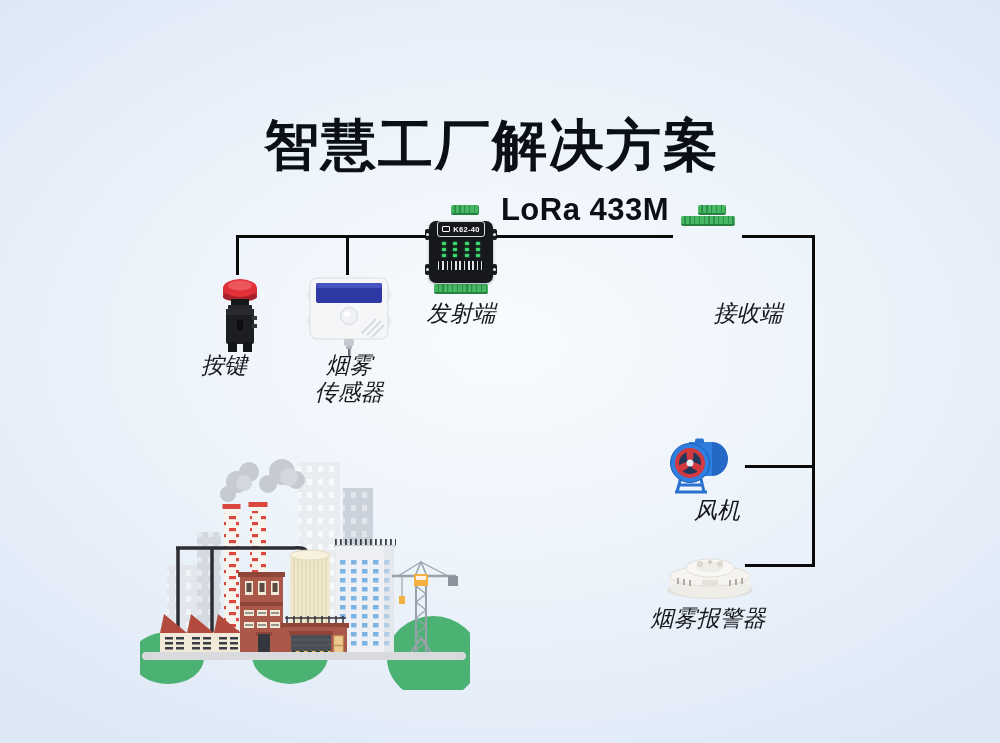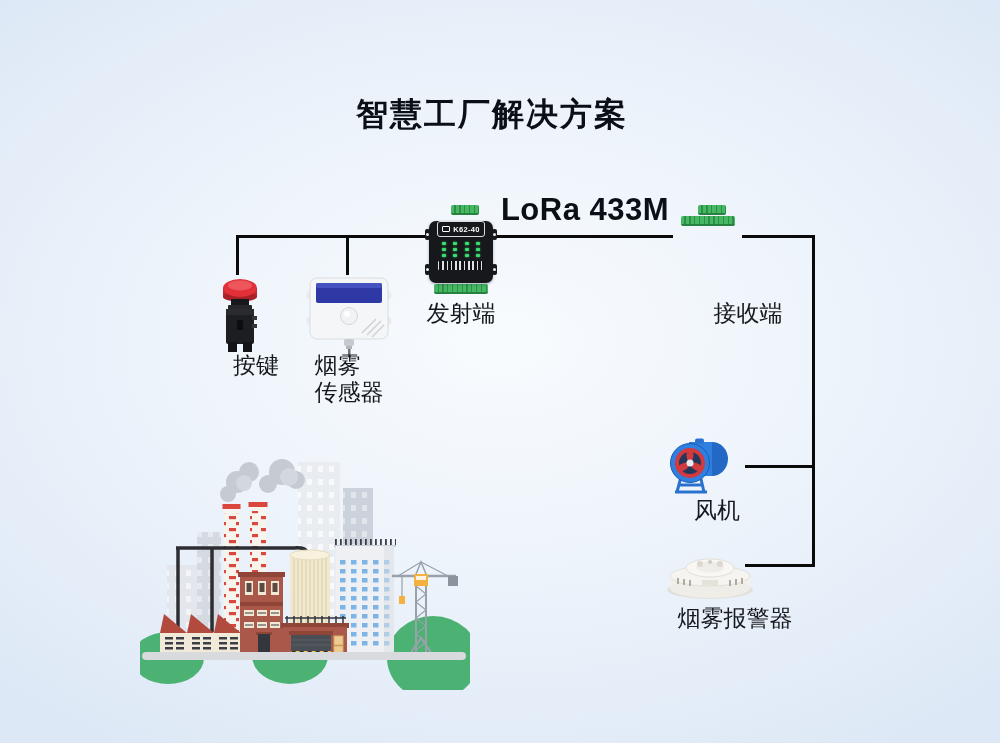--- a/index.html
+++ b/index.html
@@ -10,7 +10,7 @@
   }
   .title{
     position:absolute;left:0;right:16px;top:72px;text-align:center;
-    font-size:32px;font-weight:900;letter-spacing:2px;color:#0b0f16;
+    font-size:55px;font-weight:900;letter-spacing:2px;color:#0b0f16;
   }
   .lora-label{
     position:absolute;left:585px;top:192px;transform:translateX(-50%);

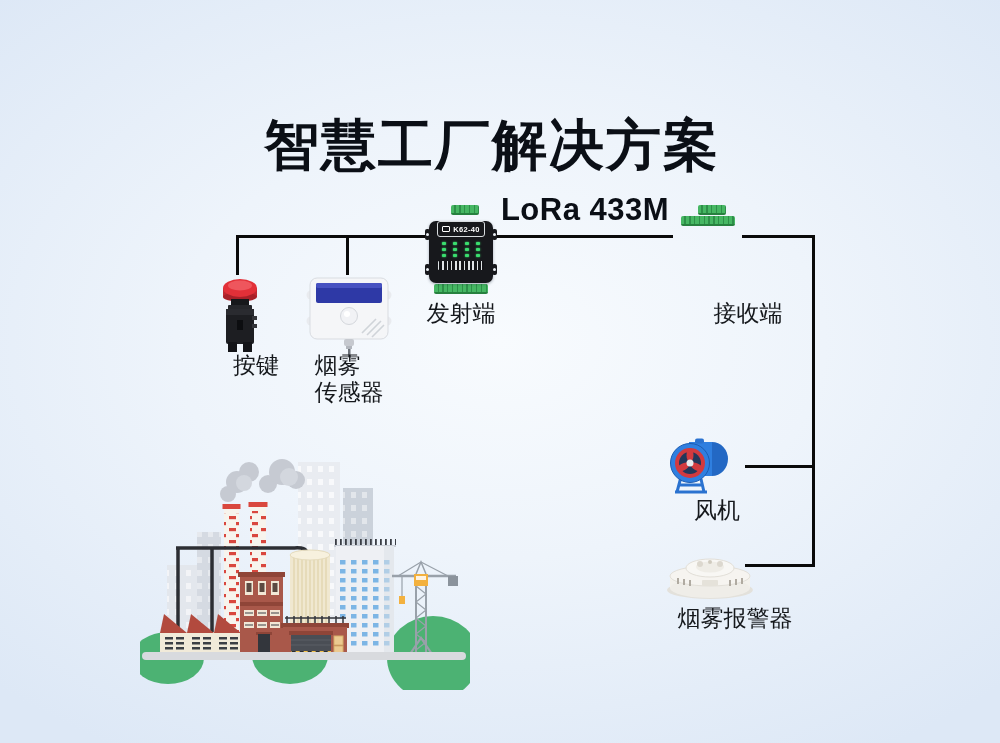--- a/index.html
+++ b/index.html
@@ -18,7 +18,7 @@
   }
   .caption{
     position:absolute;transform:translateX(-50%);font-size:23px;font-weight:500;
-    color:#15181c;line-height:27px;white-space:nowrap;
+    color:#15181c;text-align:center;line-height:27px;white-space:nowrap;font-style:italic;
   }
   .caption span{display:block;}
   .ln{position:absolute;background:#0a0a0a;}

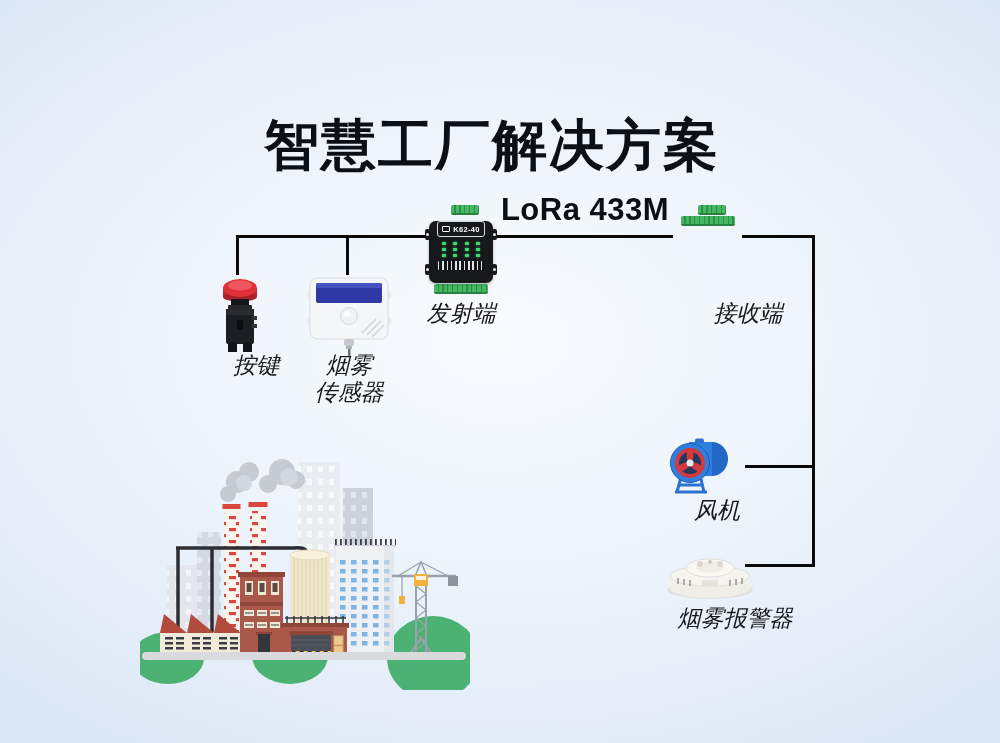--- a/index.html
+++ b/index.html
@@ -131,7 +131,7 @@
       <rect x="29" y="66" width="9" height="10" fill="#131418"></rect>
     </svg>
   </div>
-  <div class="caption" style="left:256px;top:352px">按键</div>
+  <div class="caption" style="left:224px;top:352px">按键</div>
 
   <div class="dev" style="left:306px;top:273px">
     <svg width="86" height="84" viewBox="0 0 86 84">

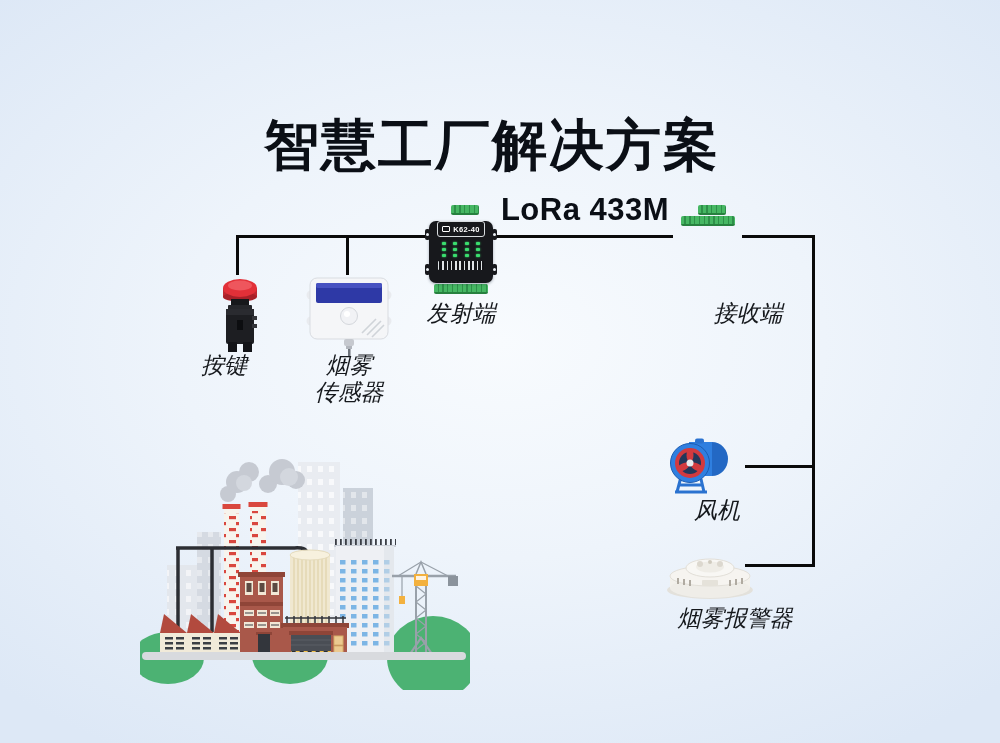--- a/index.html
+++ b/index.html
@@ -189,7 +189,7 @@
       <circle cx="48" cy="22" r="2" fill="#cfcabe"></circle>
     </svg>
   </div>
-  <div class="caption" style="left:735px;top:605px">烟雾报警器</div>
+  <div class="caption" style="left:708px;top:605px">烟雾报警器</div>
 
   <div class="dev" style="left:140px;top:450px">
     <svg width="330" height="240" viewBox="0 0 330 240">

